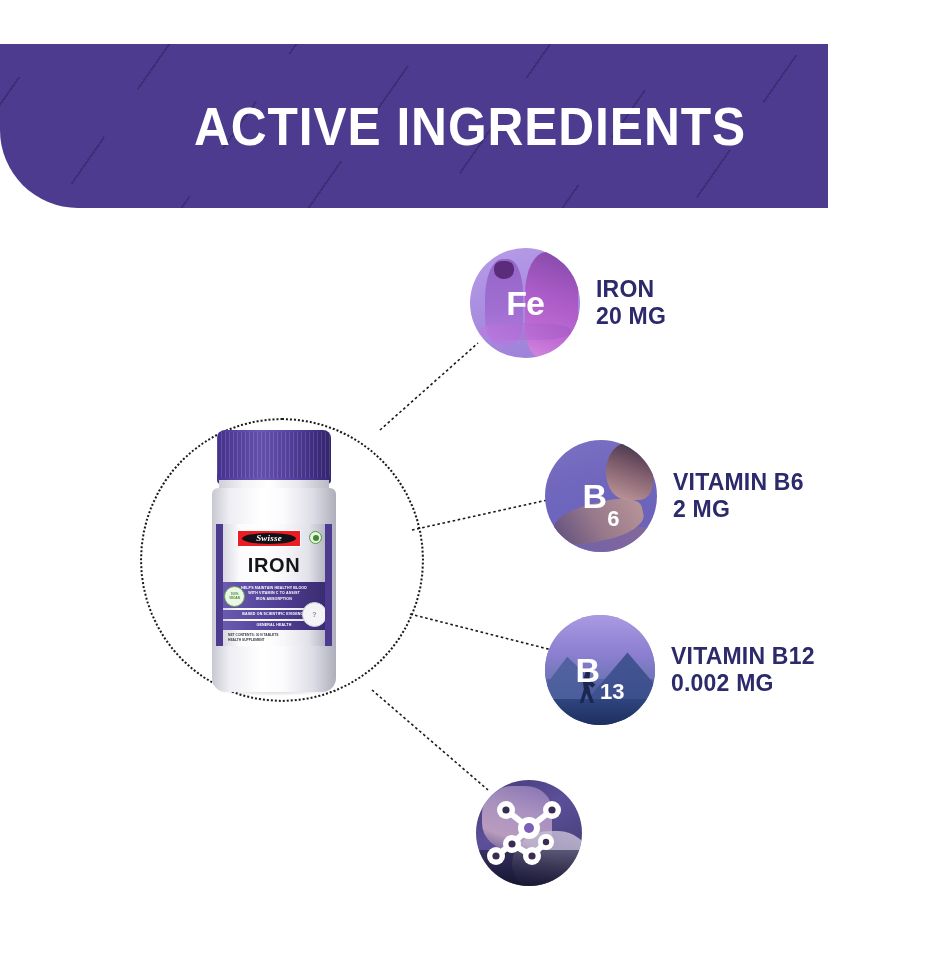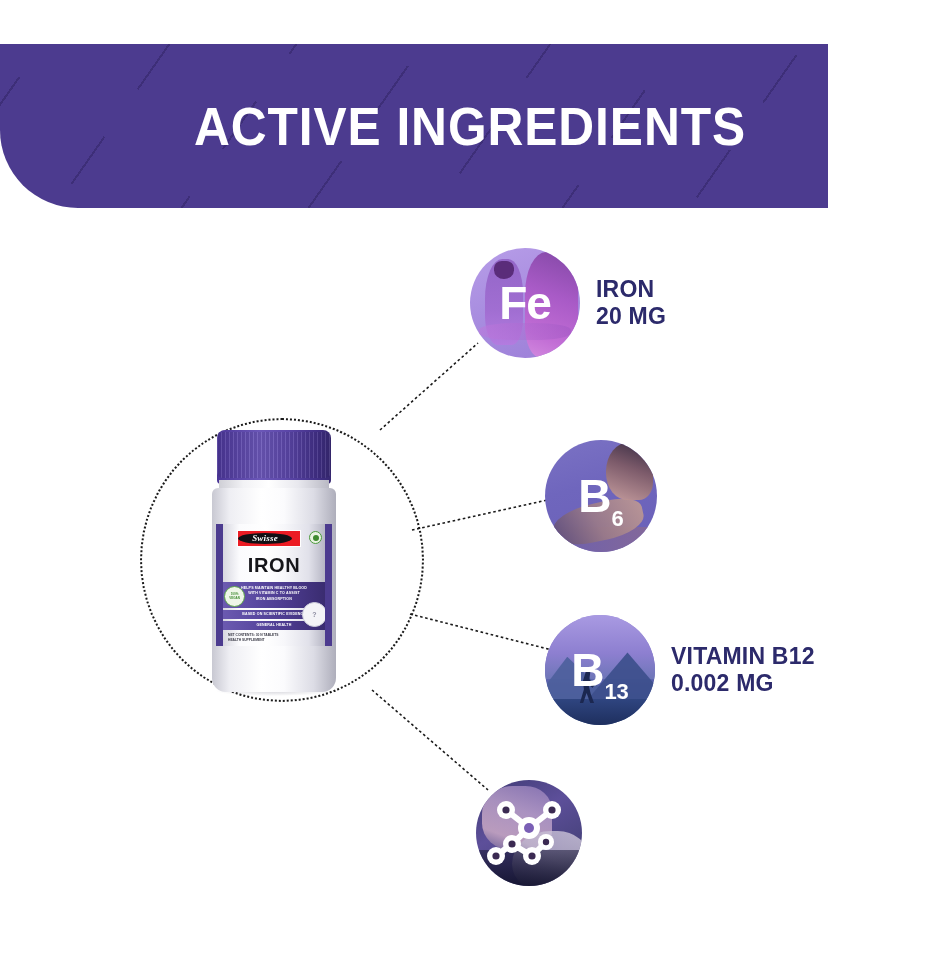--- a/index.html
+++ b/index.html
@@ -328,7 +328,7 @@
     z-index: 4;
   }
   .ing-symbol .main {
-    font-size: 46px;
+    font-size: 34px;
     letter-spacing: -1px;
   }
   .ing-symbol .sub {

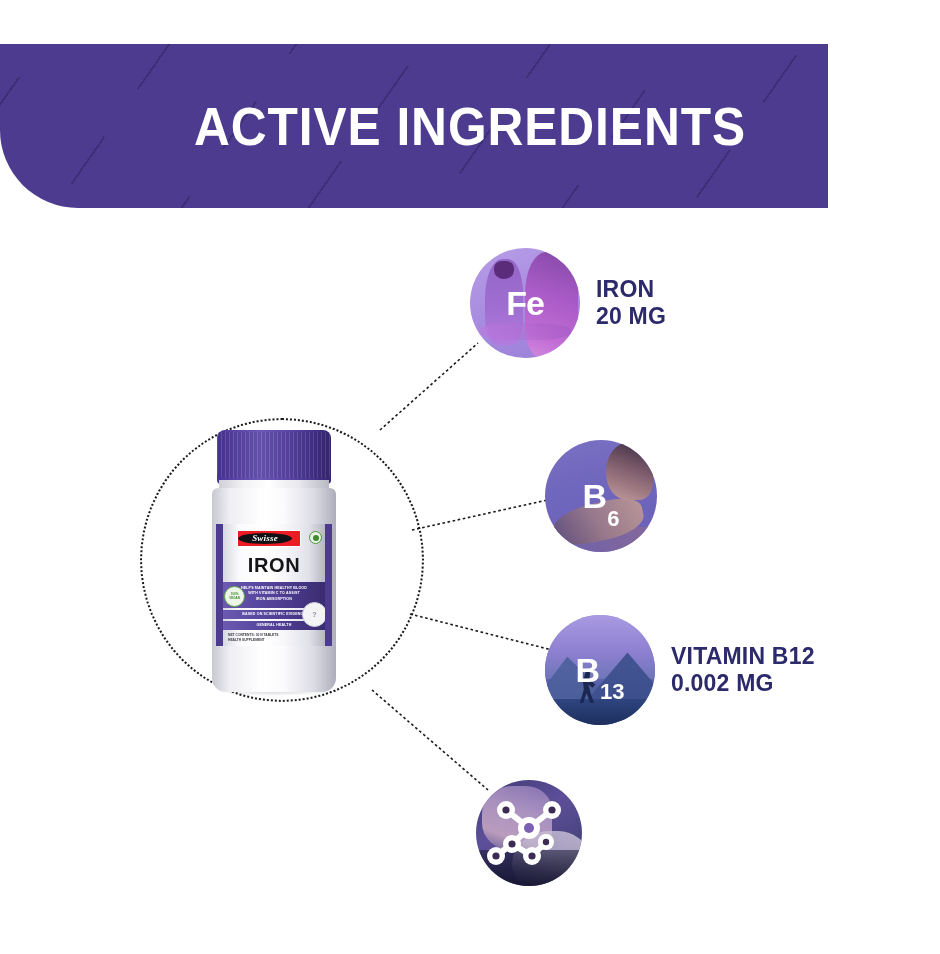--- a/index.html
+++ b/index.html
@@ -577,6 +577,8 @@
         <span class="sub">6</span>
       </div>
     </div>
+    <div class="ing-text">VITAMIN B6
+2 MG</div>
   </div>
 
   <div class="ingredient" style="left:545px; top:615px;">

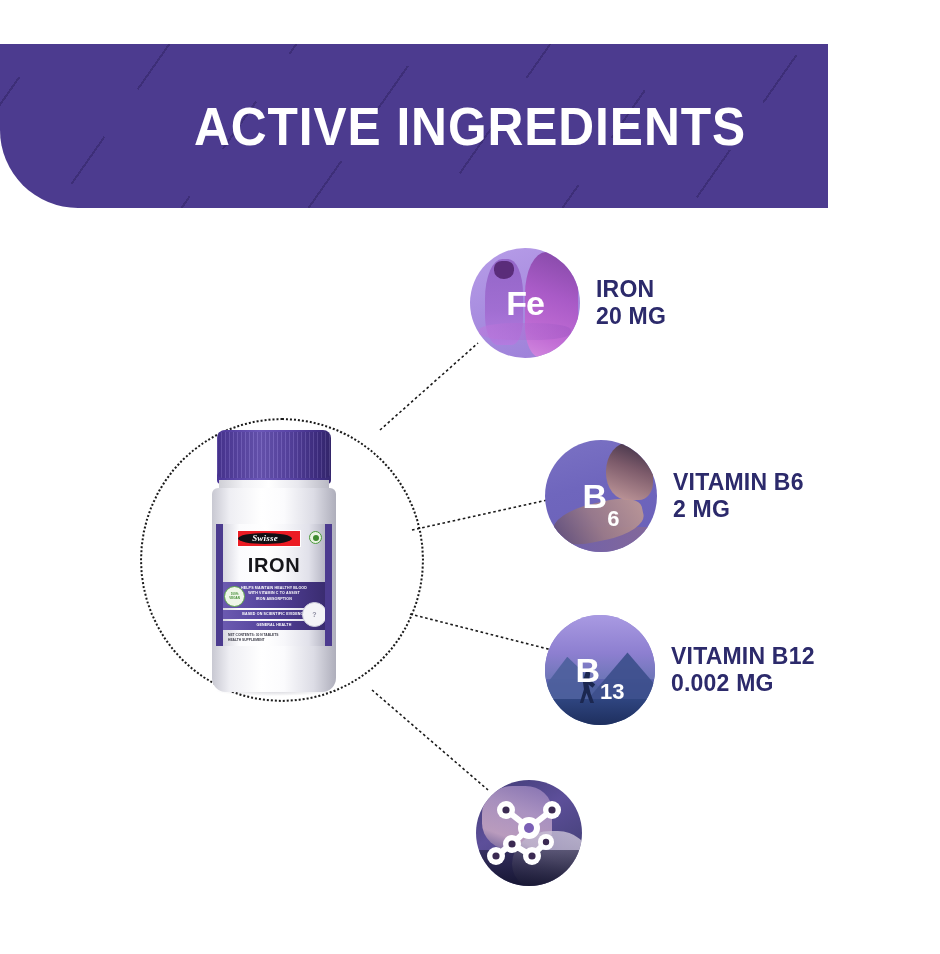--- a/index.html
+++ b/index.html
@@ -166,7 +166,7 @@
     box-sizing: border-box;
     display: flex;
     align-items: center;
-    justify-content: flex-start;
+    justify-content: center;
   }
   .swisse-ellipse {
     width: 54px;

